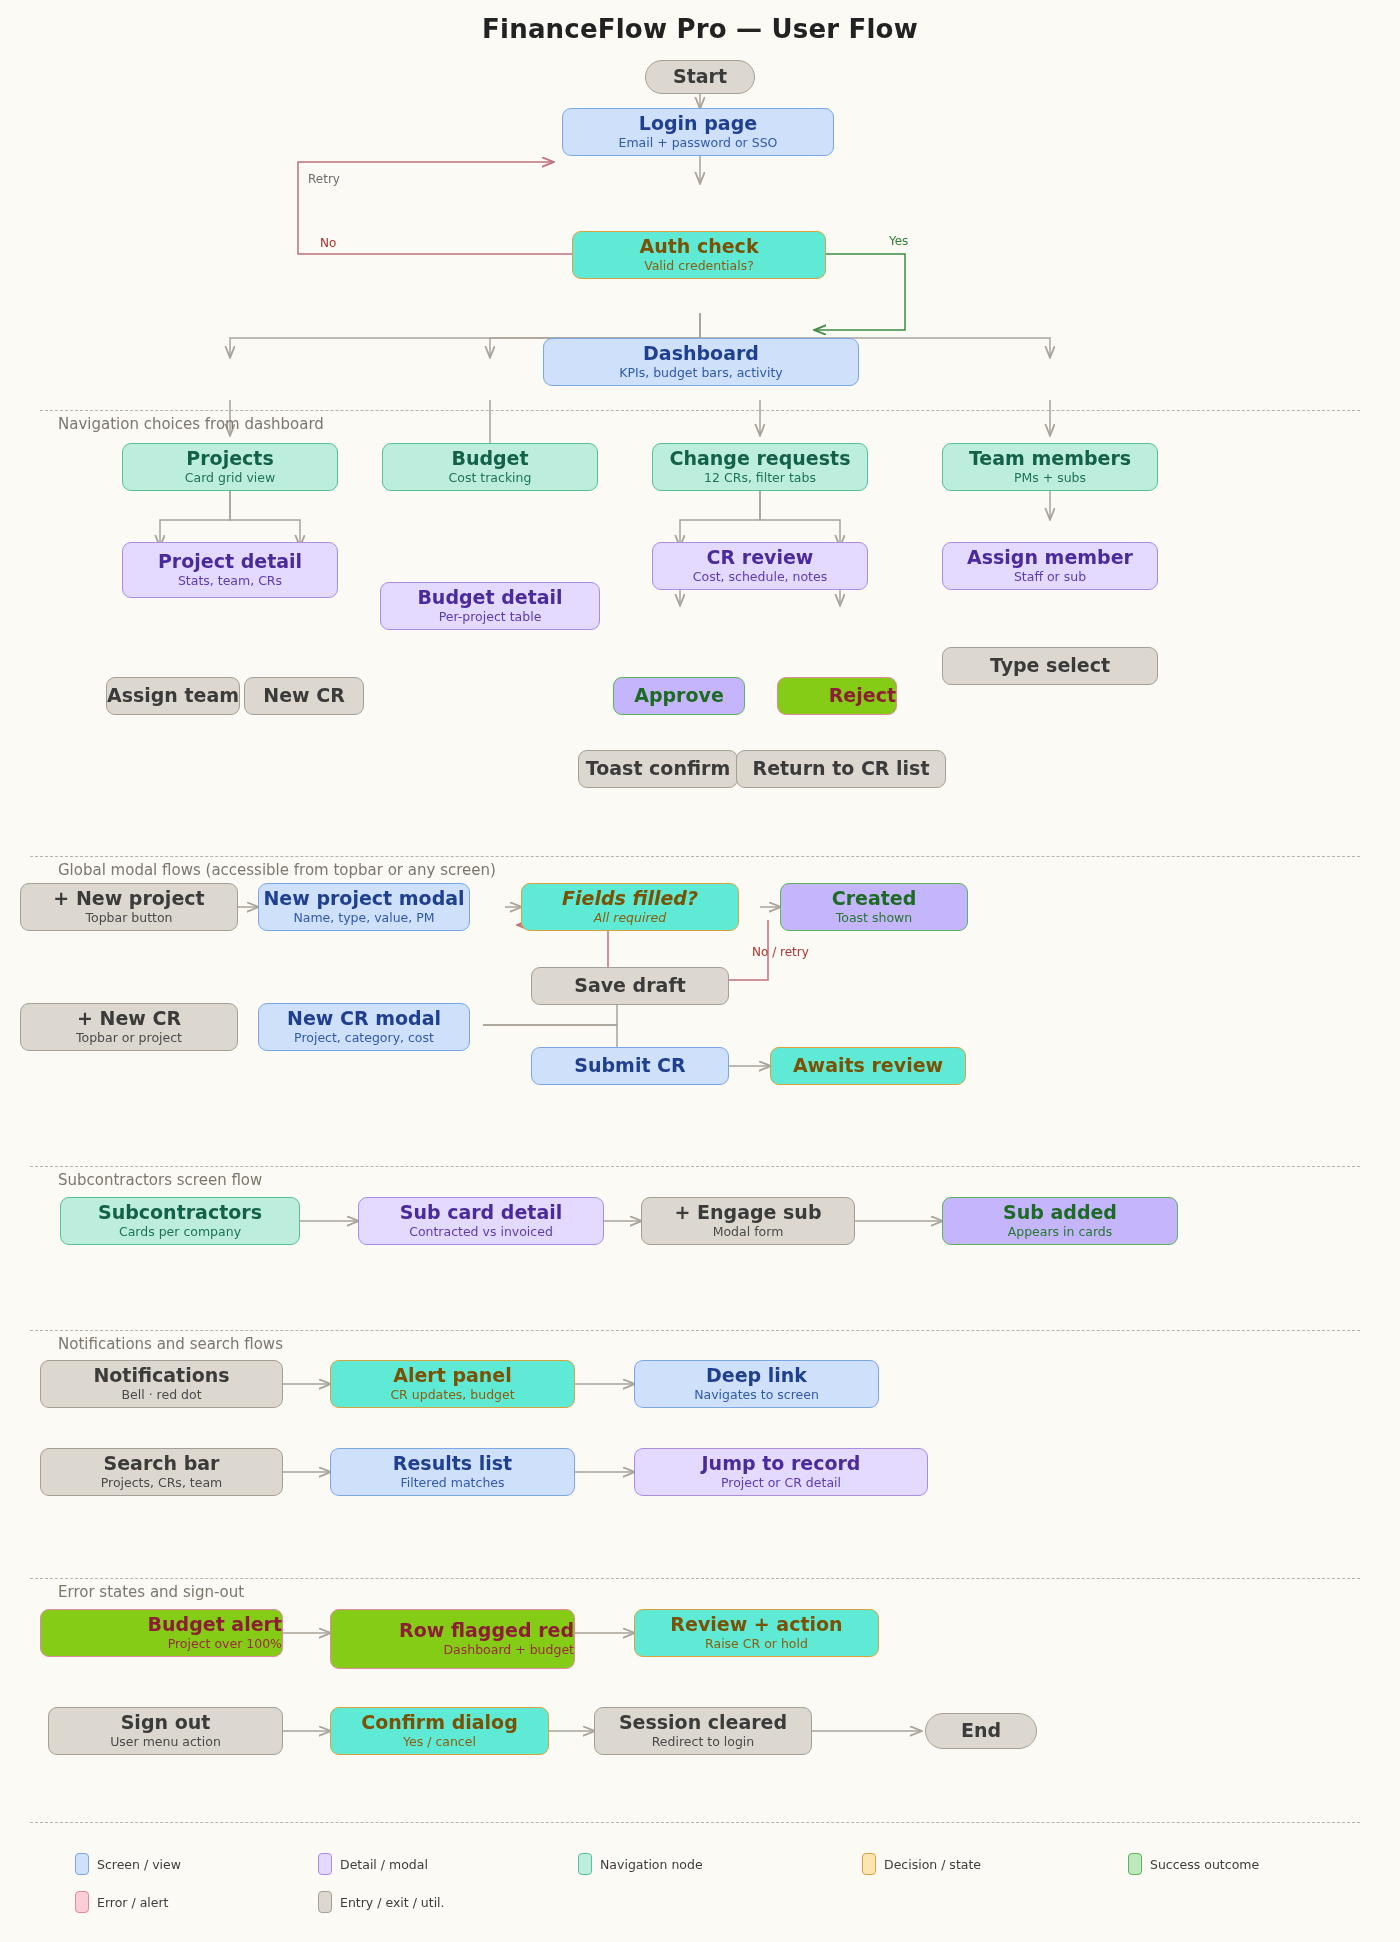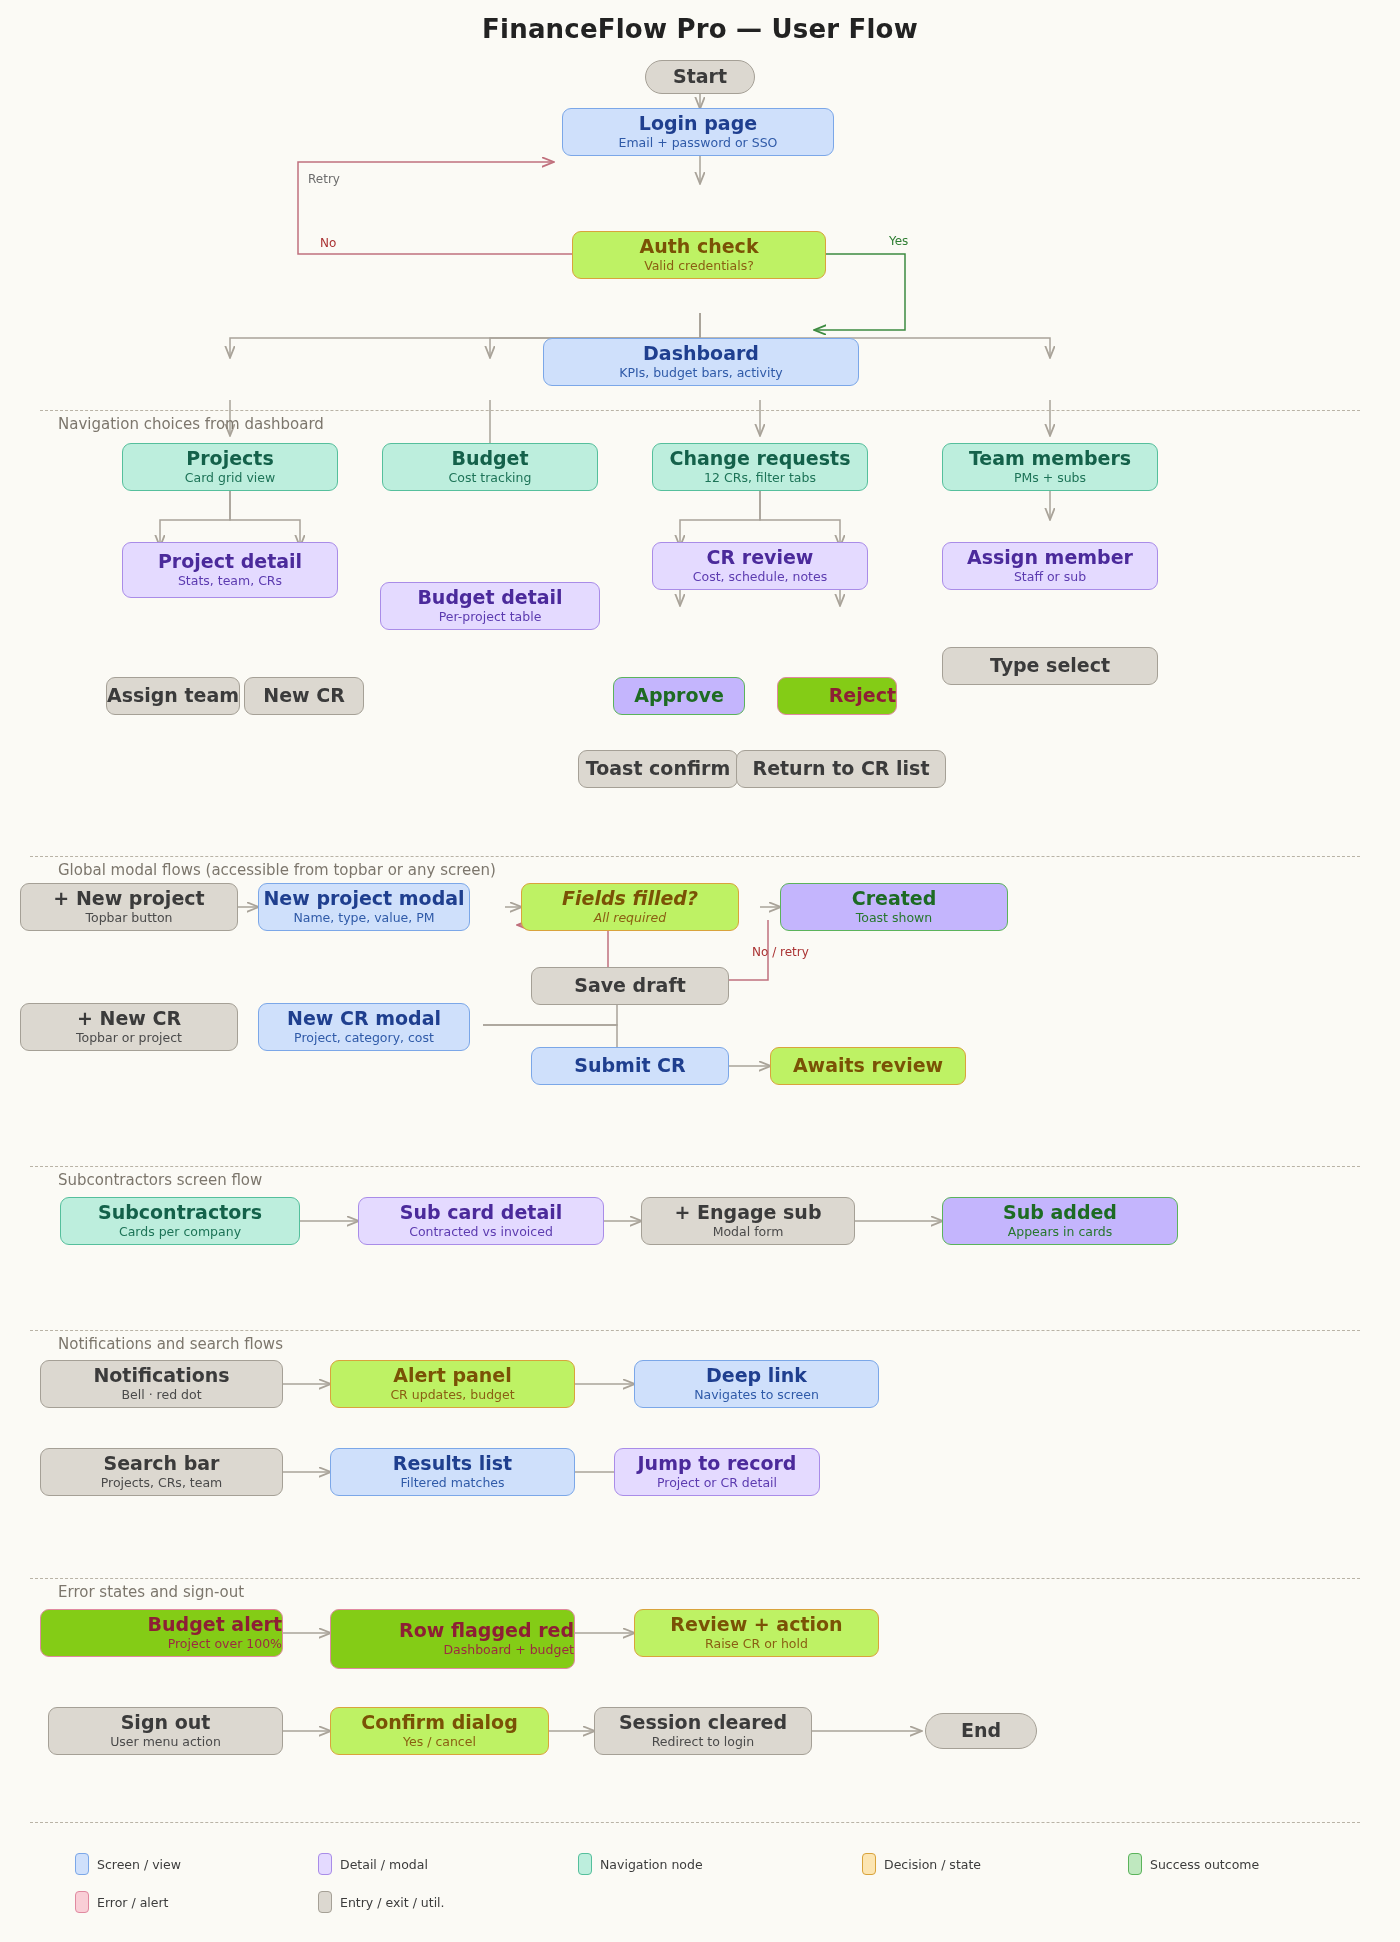--- a/index.html
+++ b/index.html
@@ -39,7 +39,7 @@
   .c-nav    {background:#bdeedd;border-color:#55bf9c;}
   .c-nav .t{color:#14614a;} .c-nav .s{color:#1d7357;}
   .c-decision{background:#fce5b2;border-color:#d9a party;}
-  .c-decision{background:#bef264;border-color:#d9a33c;}
+  .c-decision{background:#5eead4;border-color:#d9a33c;}
   .c-decision .t{color:#7a5205;} .c-decision .s{color:#8a5f12;}
   .c-success{background:#c4b5fd;border-color:#5bb35b;}
   .c-success .t{color:#1d6b23;} .c-success .s{color:#26772c;}

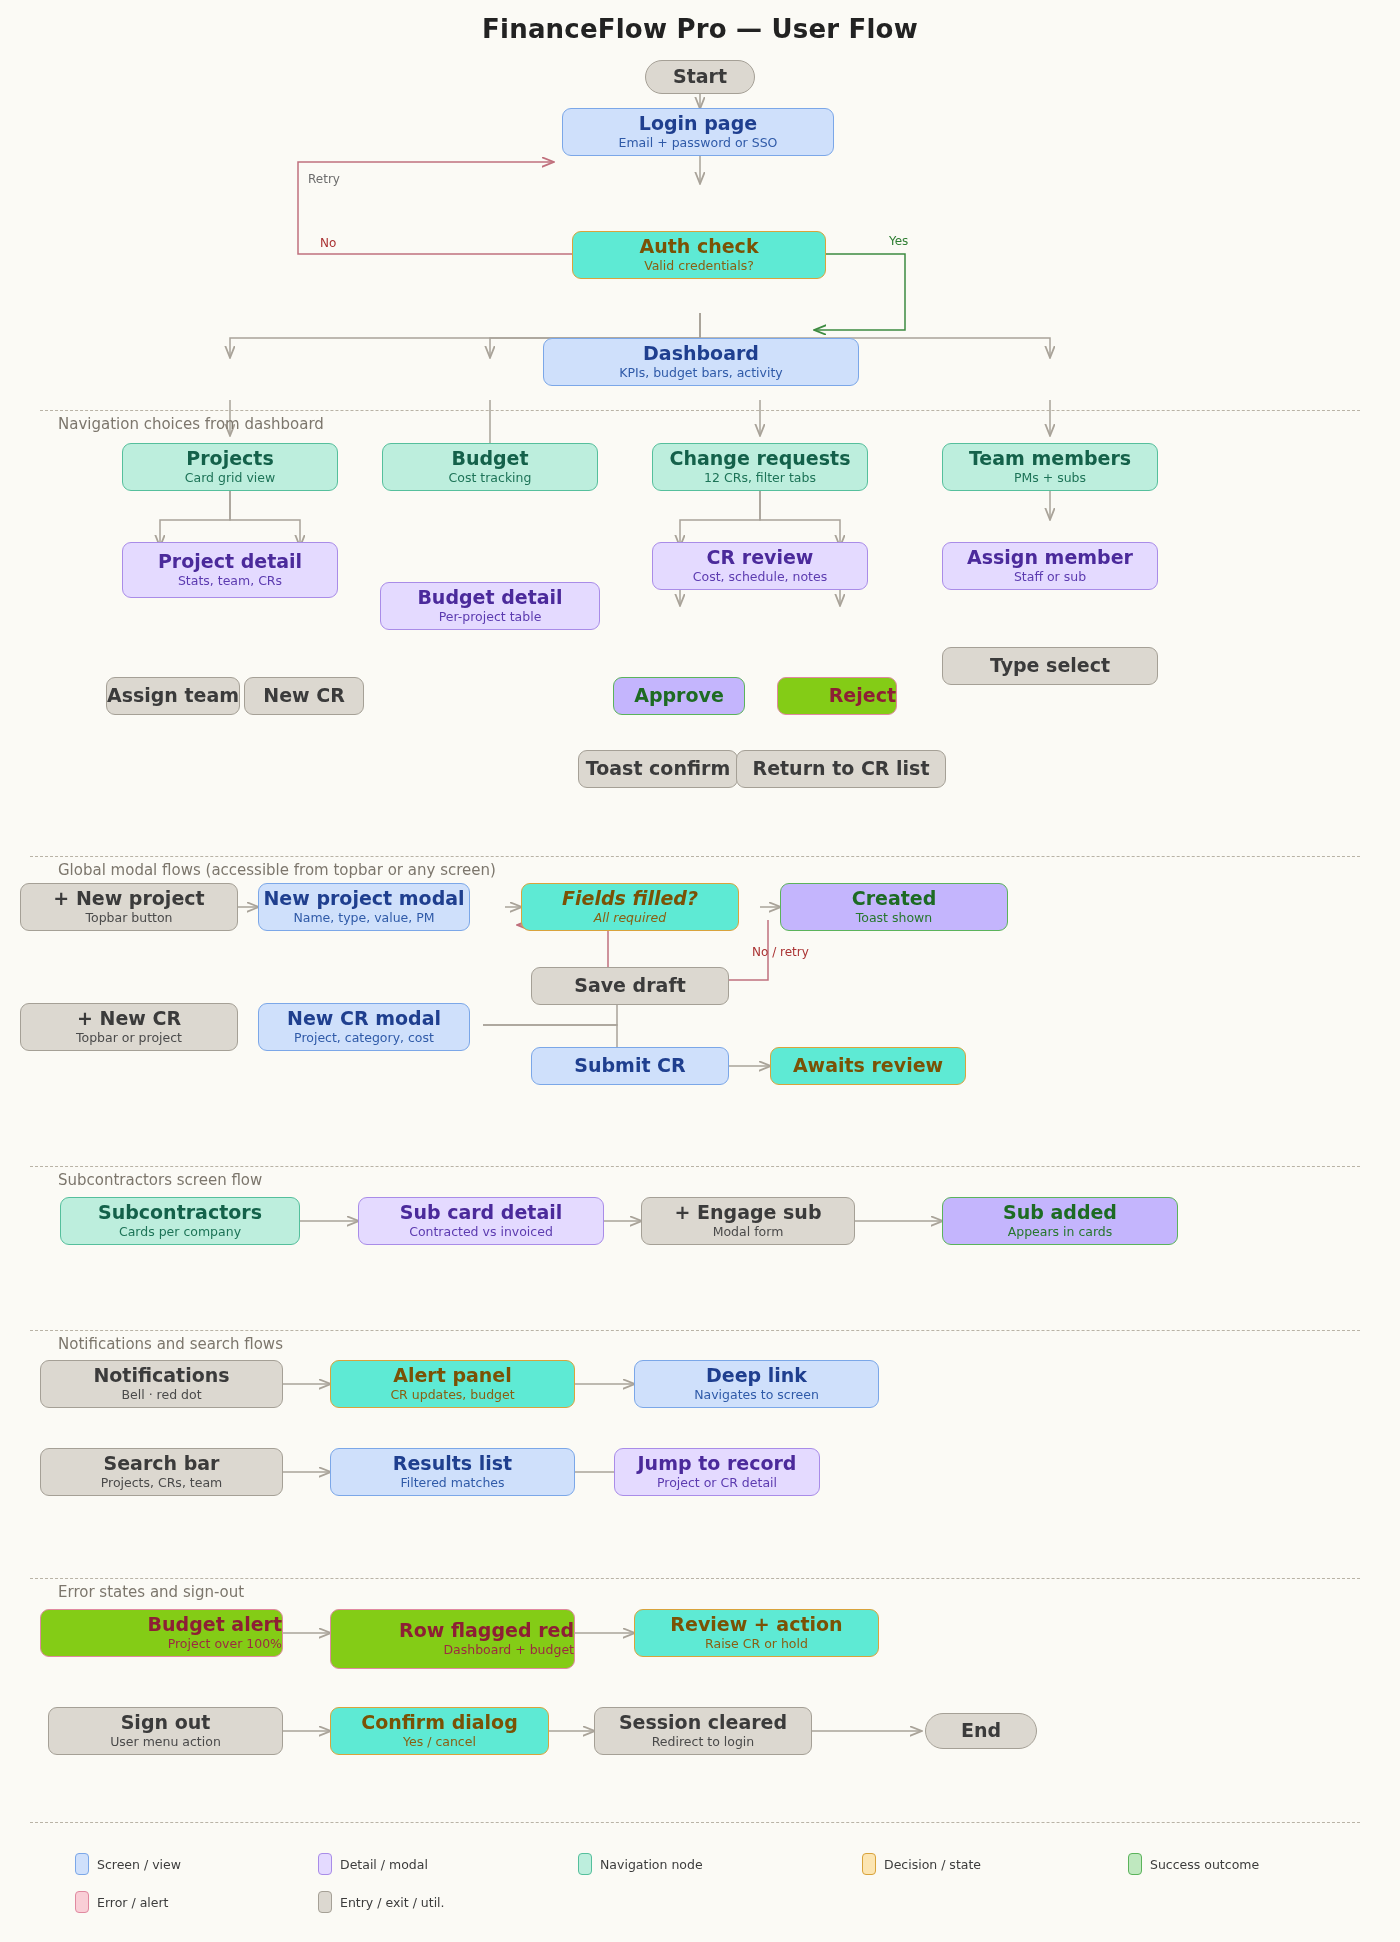--- a/index.html
+++ b/index.html
@@ -258,7 +258,7 @@
     <span class="t">Fields filled?</span>
     <span class="s">All required</span>
   </div>
-  <div class="node c-success" style="left:780px;top:883px;width:228px;height:48px;">
+  <div class="node c-success" style="left:780px;top:883px;width:188px;height:48px;">
     <span class="t">Created</span>
     <span class="s">Toast shown</span>
   </div>

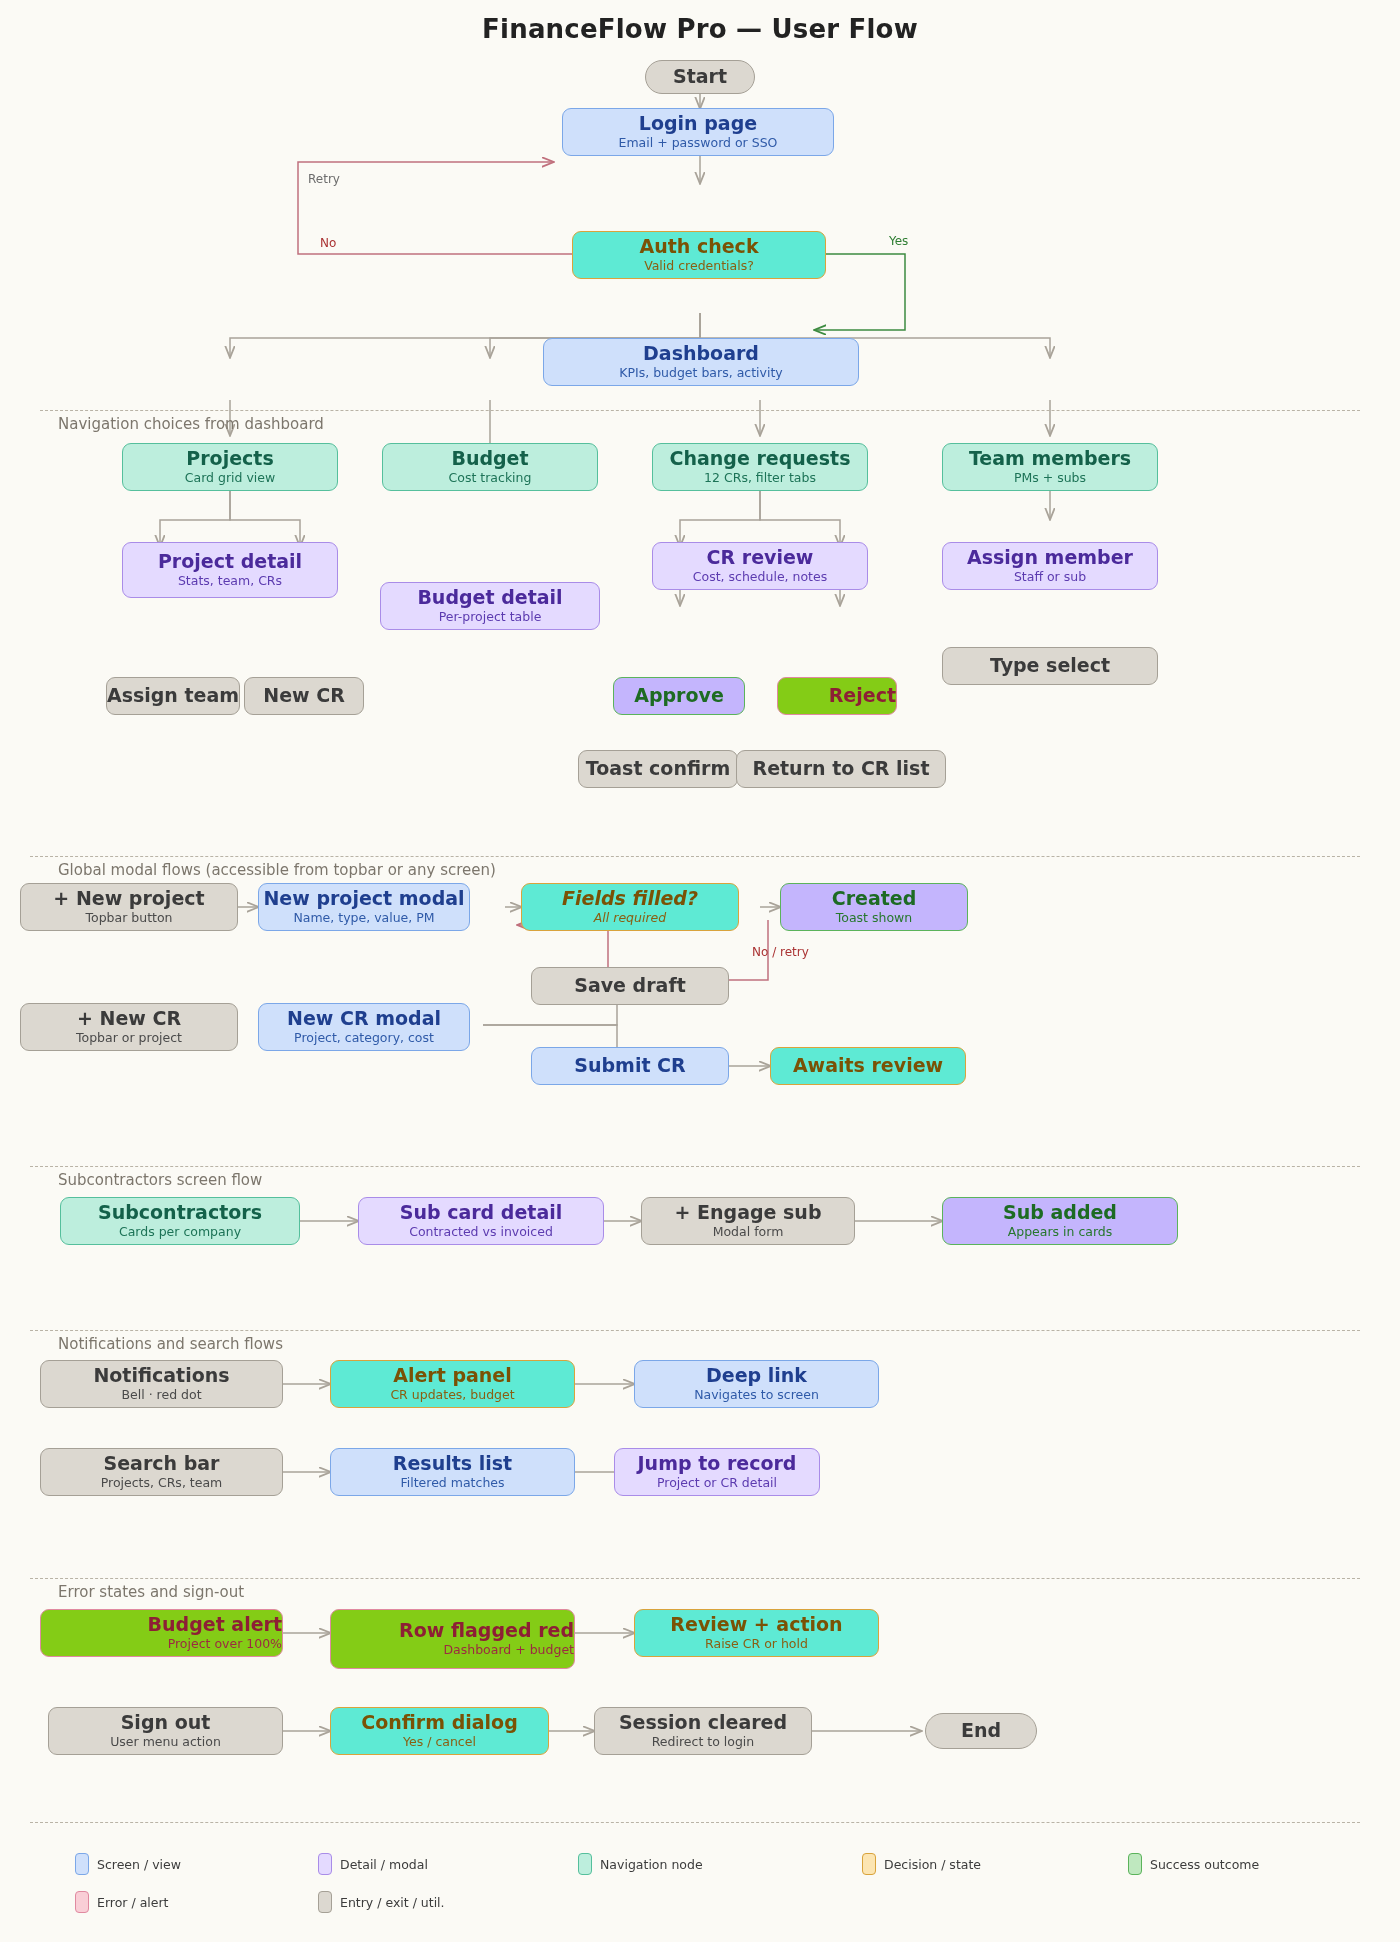--- a/index.html
+++ b/index.html
@@ -317,7 +317,7 @@
     <span class="t">Results list</span>
     <span class="s">Filtered matches</span>
   </div>
-  <div class="node c-detail" style="left:614px;top:1448px;width:206px;height:48px;">
+  <div class="node c-detail" style="left:634px;top:1448px;width:294px;height:48px;">
     <span class="t">Jump to record</span>
     <span class="s">Project or CR detail</span>
   </div>

